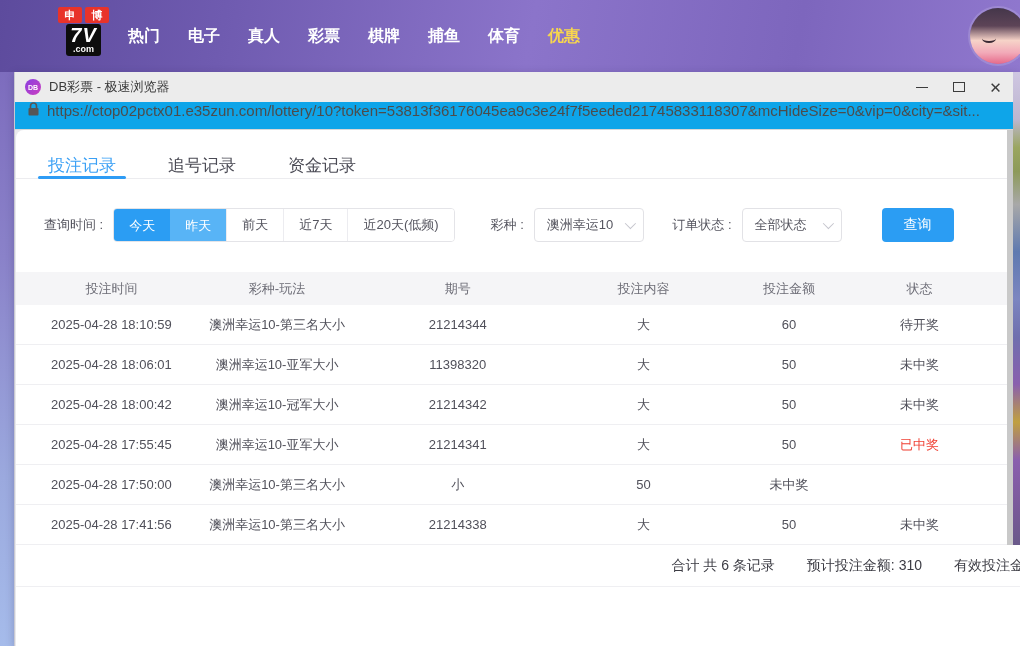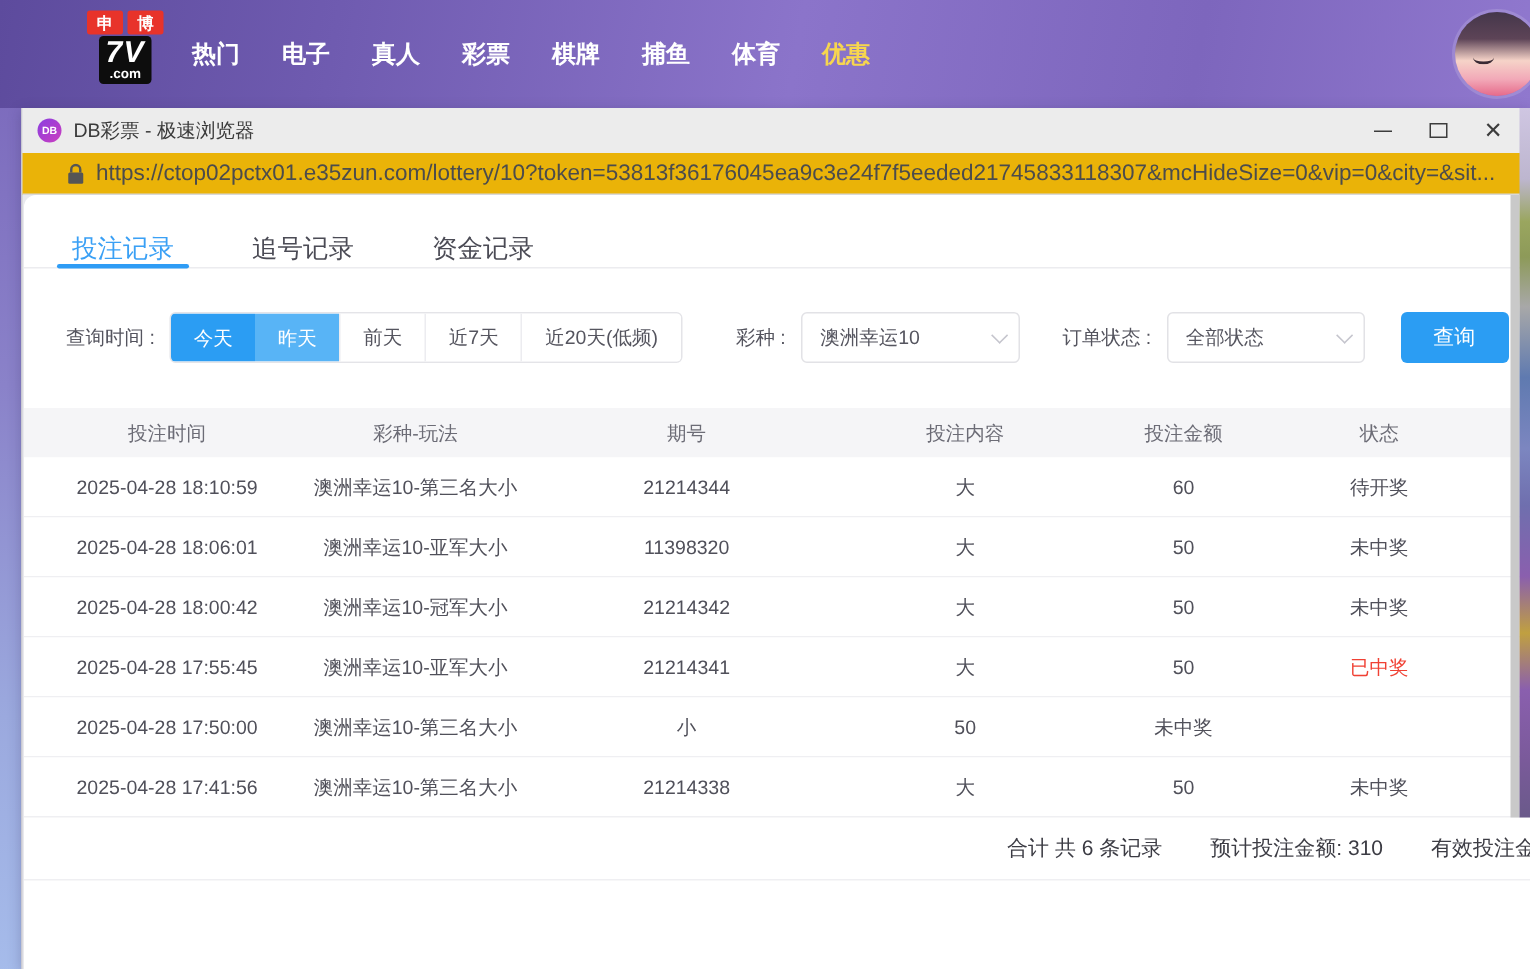--- a/index.html
+++ b/index.html
@@ -38,7 +38,7 @@
   .ic-max { width:12px; height:10px; border:1.5px solid #3c3c3c; }
   .ic-close { font-size:15px; color:#3c3c3c; line-height:15px; }
 
-  .urlbar { height:28px; background:#eab308; border-bottom:1px solid #d8d8d8; display:flex; align-items:center; padding-left:30px; }
+  .urlbar { height:28px; background:#0ea5e9; border-bottom:1px solid #d8d8d8; display:flex; padding-left:13px; }
   .lock { margin-right:8px; flex:0 0 auto; }
   .url-text { font-size:15px; color:#4c4c4c; white-space:nowrap; overflow:hidden; }
 

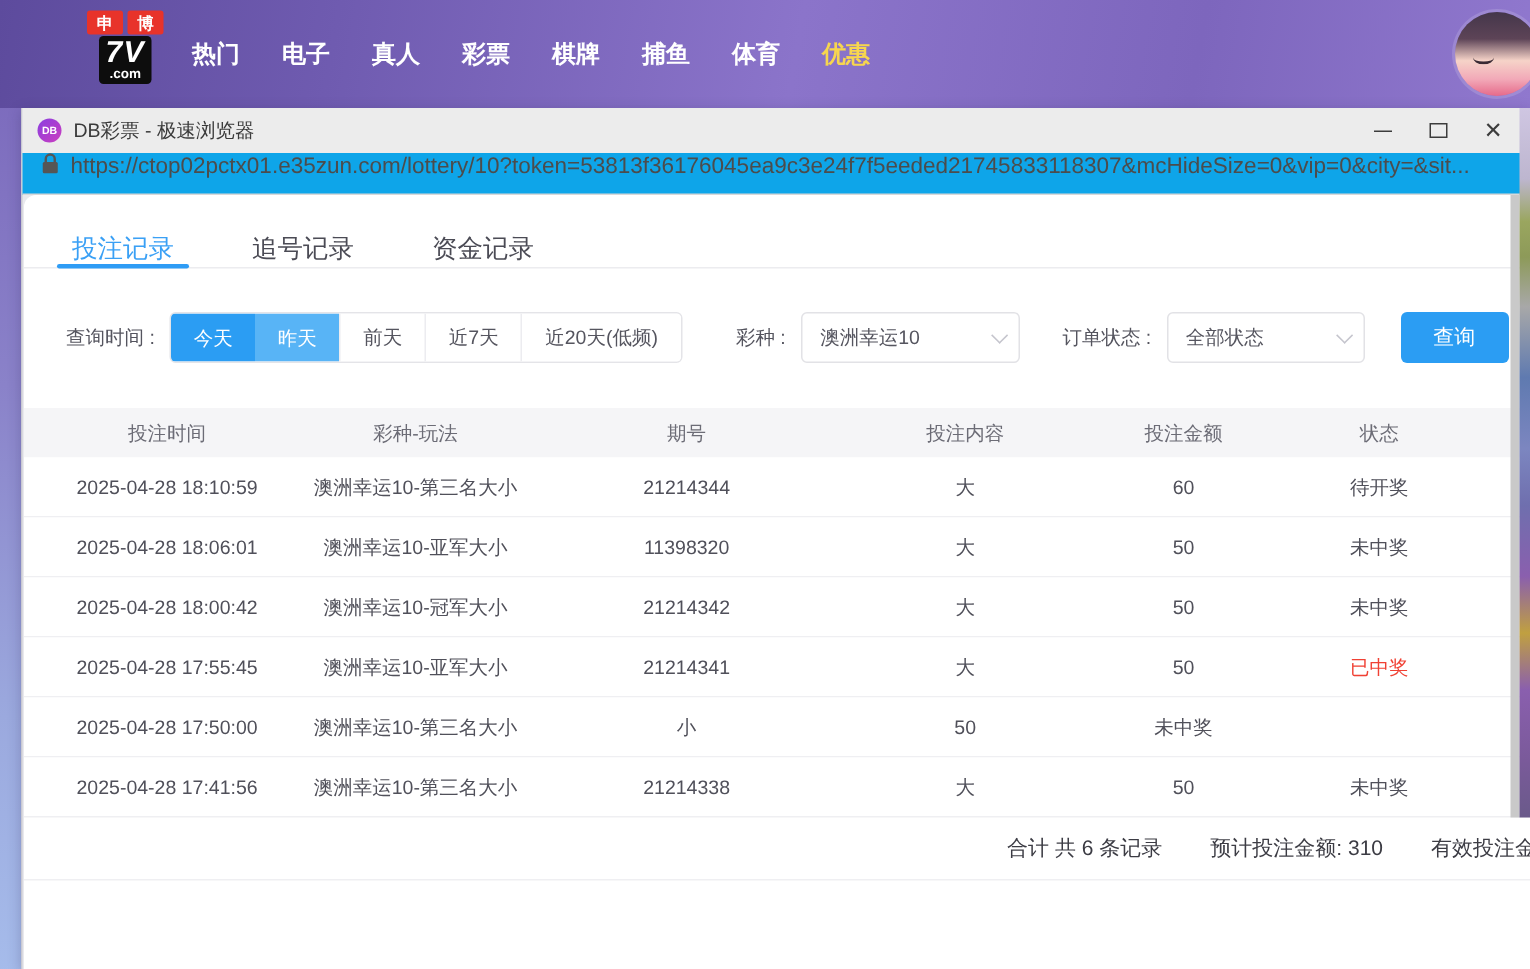--- a/index.html
+++ b/index.html
@@ -64,7 +64,7 @@
   .gap-md { width:28px; flex:0 0 auto; }
   .select { height:34px; min-width:100px; border:1px solid #e2e2e6; border-radius:4px; background:#fff;
             display:flex; align-items:center; justify-content:space-between; padding:0 10px 0 12px;
-            font-size:13px; color:#55555f; cursor:pointer; white-space:nowrap;gap:36px; }
+            font-size:13px; color:#55555f; cursor:pointer; white-space:nowrap; }
   .chev { width:8px; height:8px; border-right:1.5px solid #c5c5cd; border-bottom:1.5px solid #c5c5cd;
           transform:rotate(45deg) translateY(-2px); margin-left:12px; }
   .query-btn { width:72px; height:34px; background:#2b9df3; color:#fff; border:none; border-radius:4px;

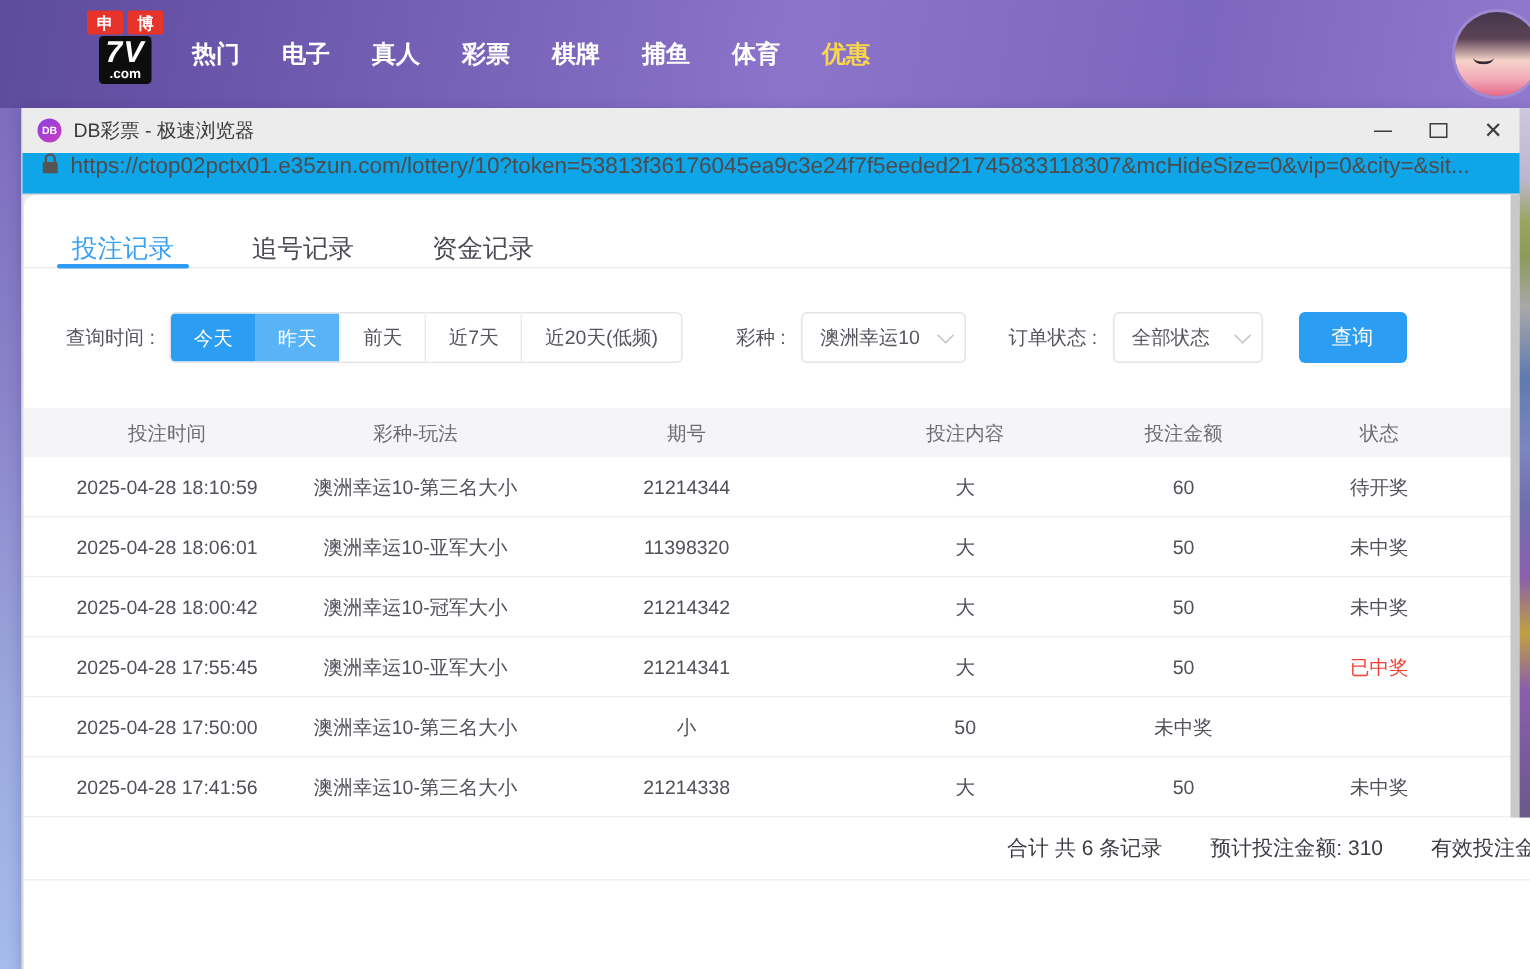--- a/index.html
+++ b/index.html
@@ -68,7 +68,7 @@
   .chev { width:8px; height:8px; border-right:1.5px solid #c5c5cd; border-bottom:1.5px solid #c5c5cd;
           transform:rotate(45deg) translateY(-2px); margin-left:12px; }
   .query-btn { width:72px; height:34px; background:#2b9df3; color:#fff; border:none; border-radius:4px;
-               font-size:14px; margin-left:24px; cursor:pointer; }
+               font-size:14px; margin-left:40px; cursor:pointer; }
 
   
   .grid-row { display:grid; grid-template-columns:19% 14% 22% 15% 14% 12%; align-items:center; }

